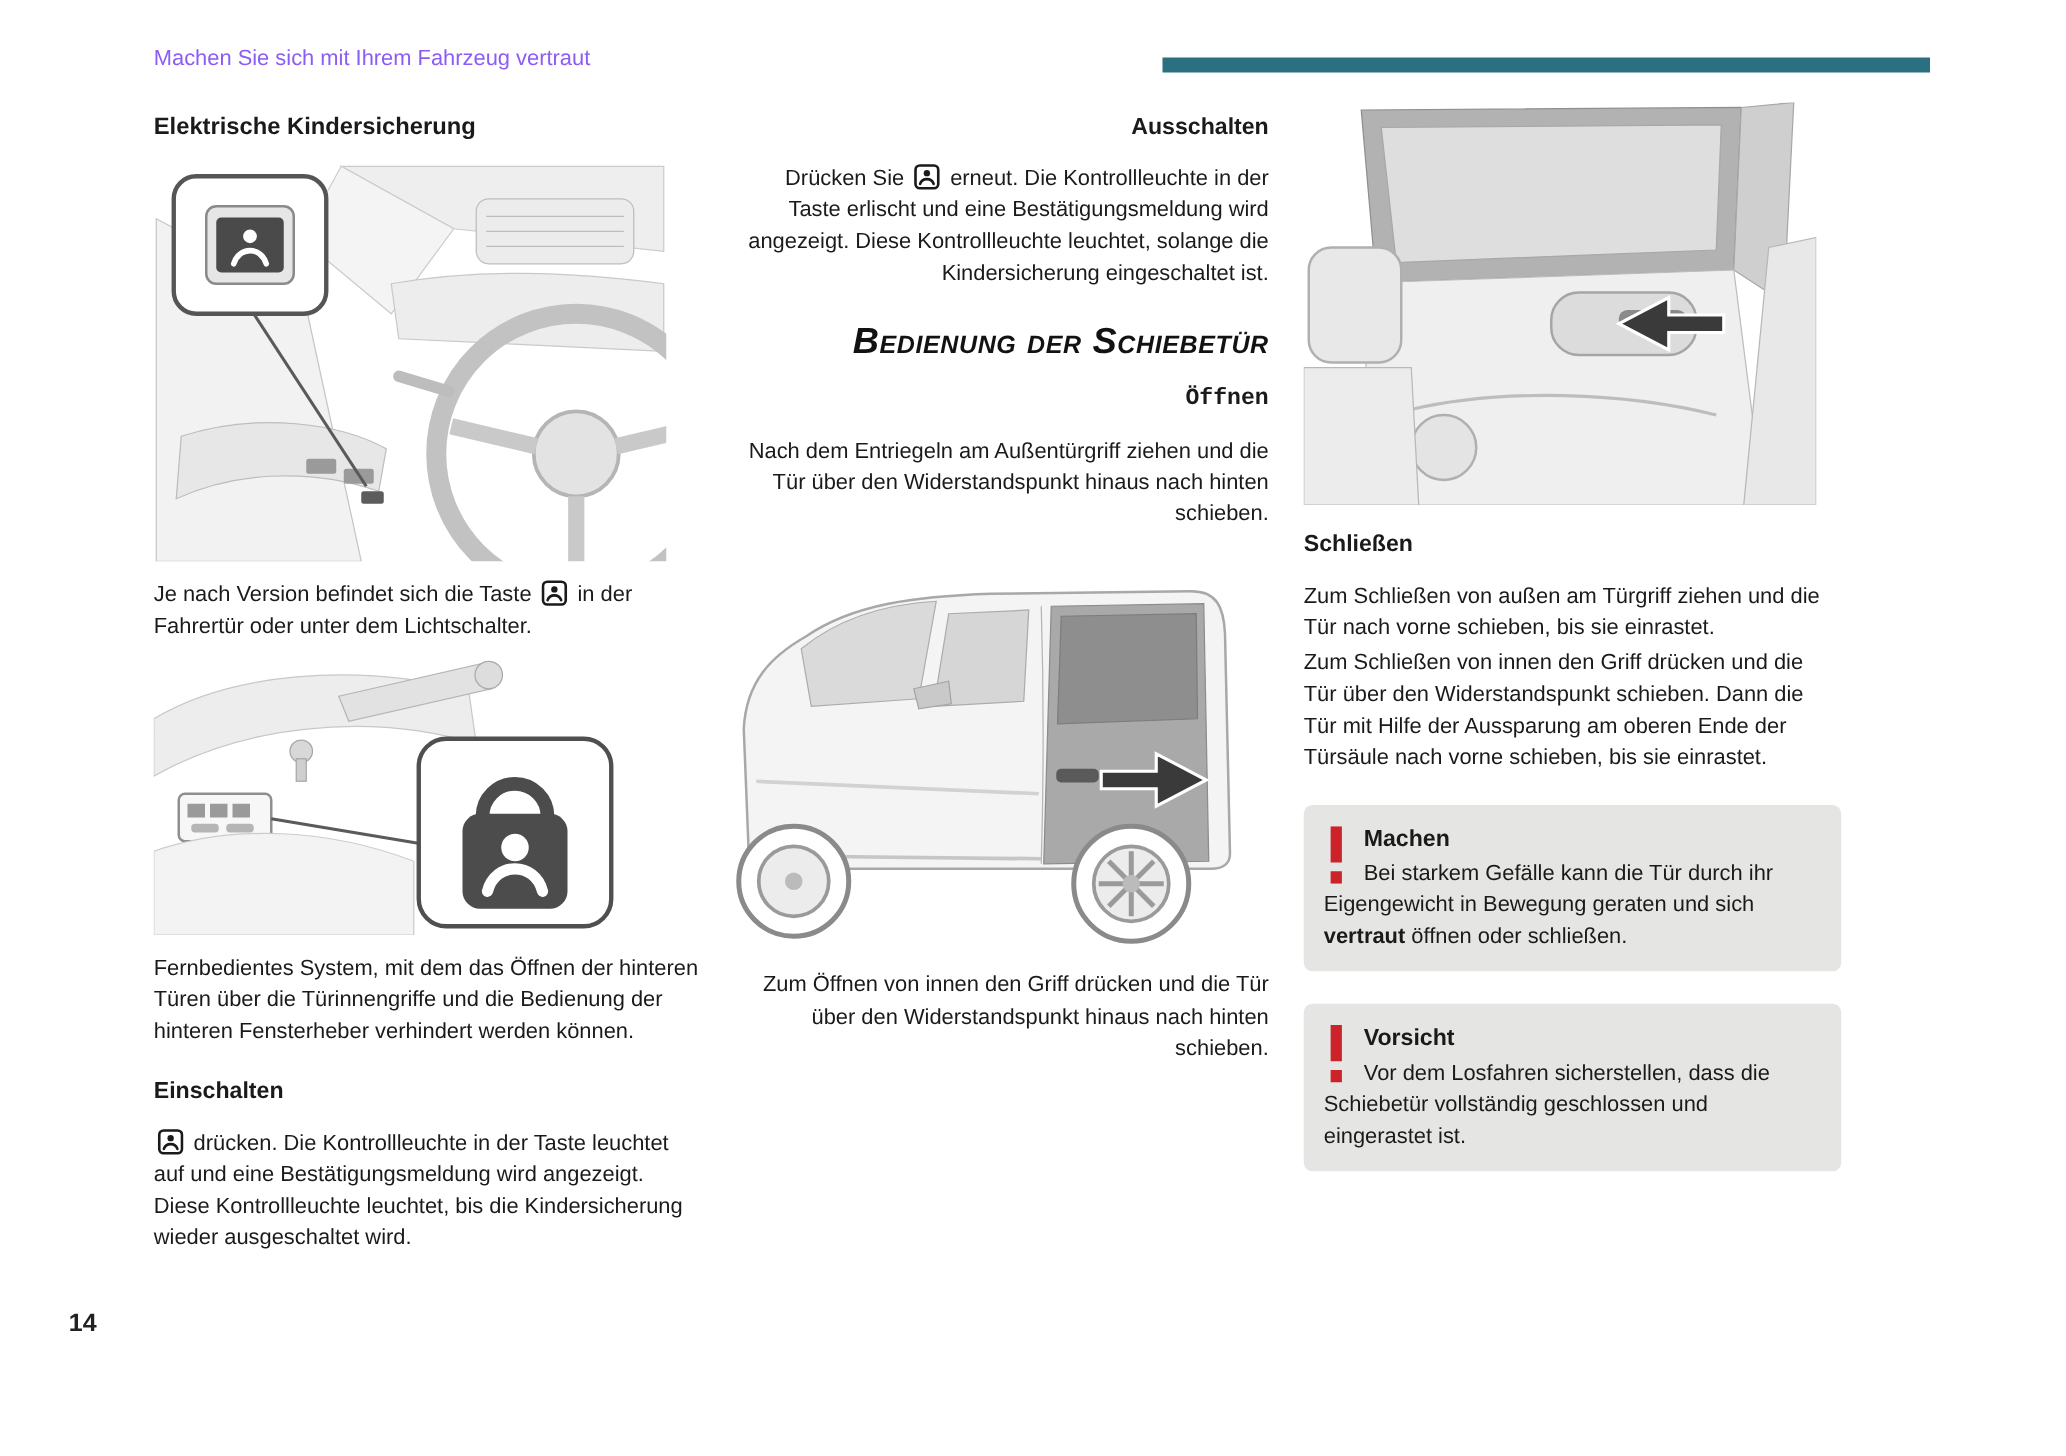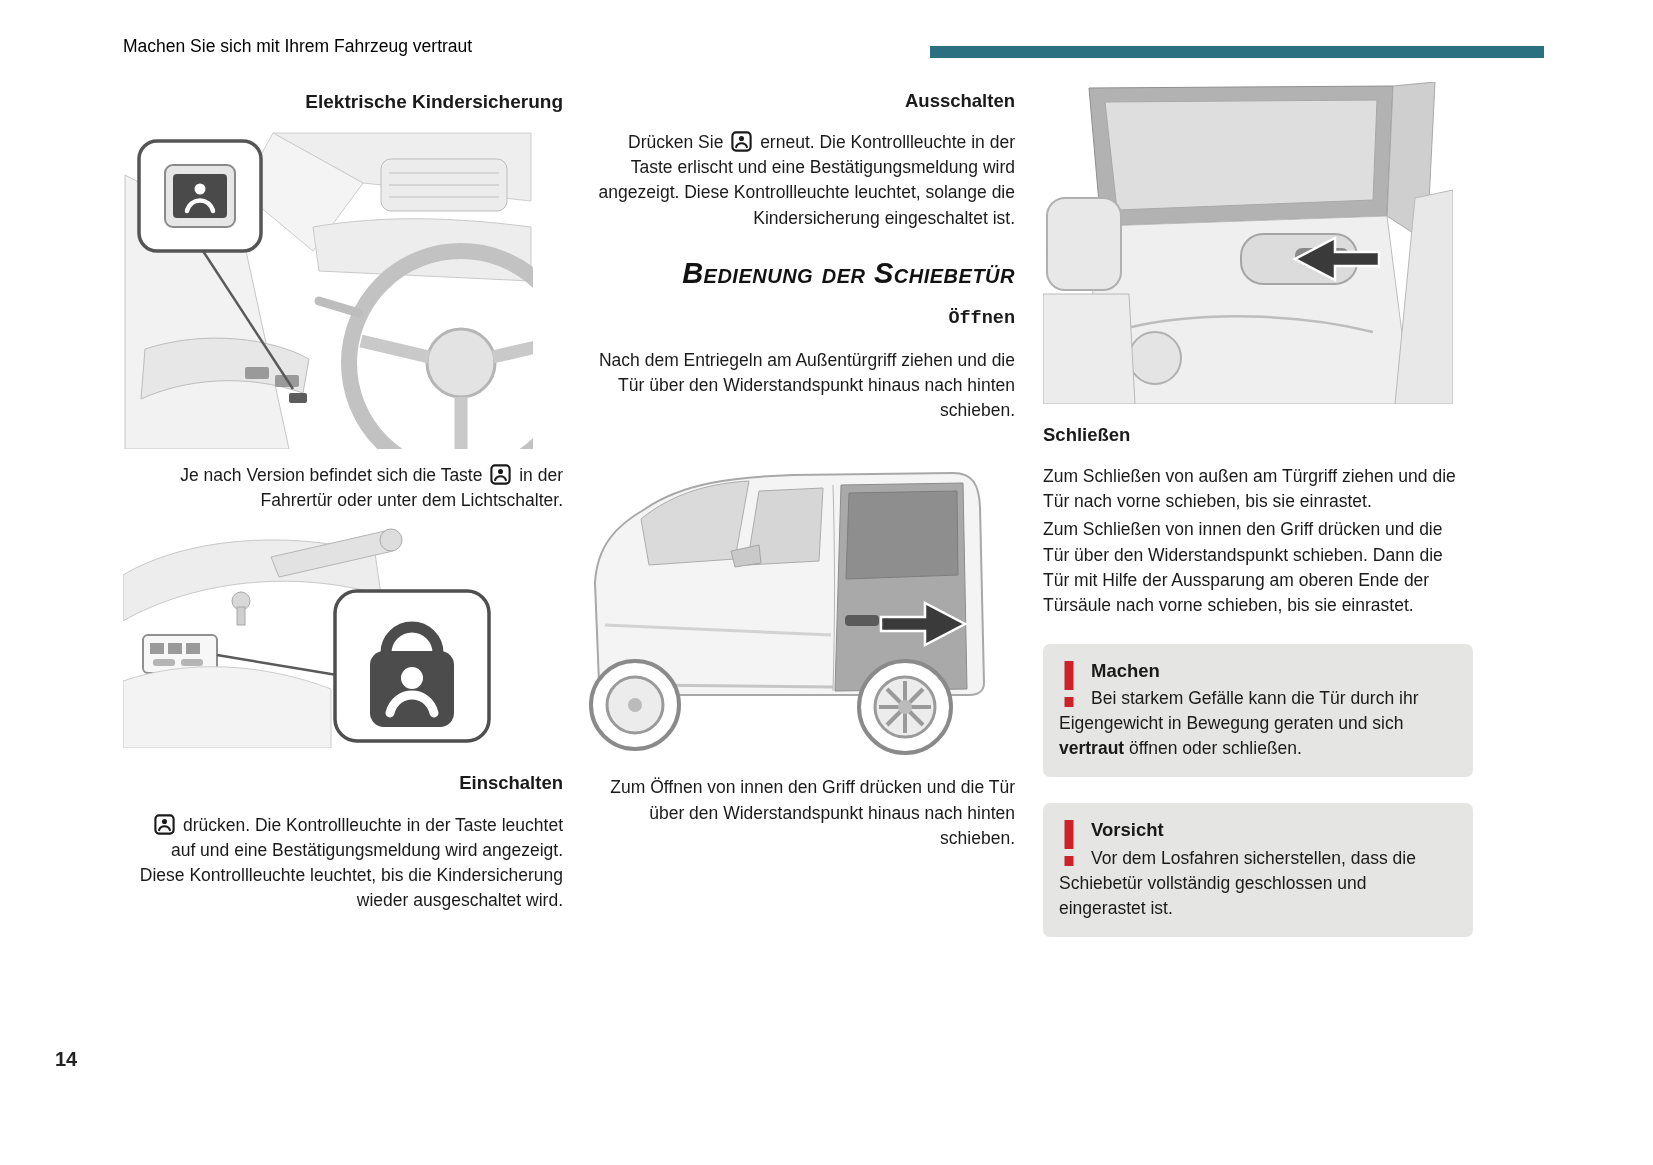--- a/index.html
+++ b/index.html
@@ -7,7 +7,7 @@
               font-family:"Liberation Sans", sans-serif; color:#1a1a1a; }
   .page { position:relative; width:1653px; height:1165px; background:#fff; }
 
-  .running-header { position:absolute; left:123px; top:36px; font-size:17.5px; color:#000000; }
+  .running-header { position:absolute; left:123px; top:36px; font-size:17.5px; color:#8b5cf6; }
   .accent-bar { position:absolute; left:930px; top:46px; width:614px; height:12px; background:var(--accent,#2a7080); }
 
   .col { position:absolute; font-size:17.5px; line-height:1.43; }

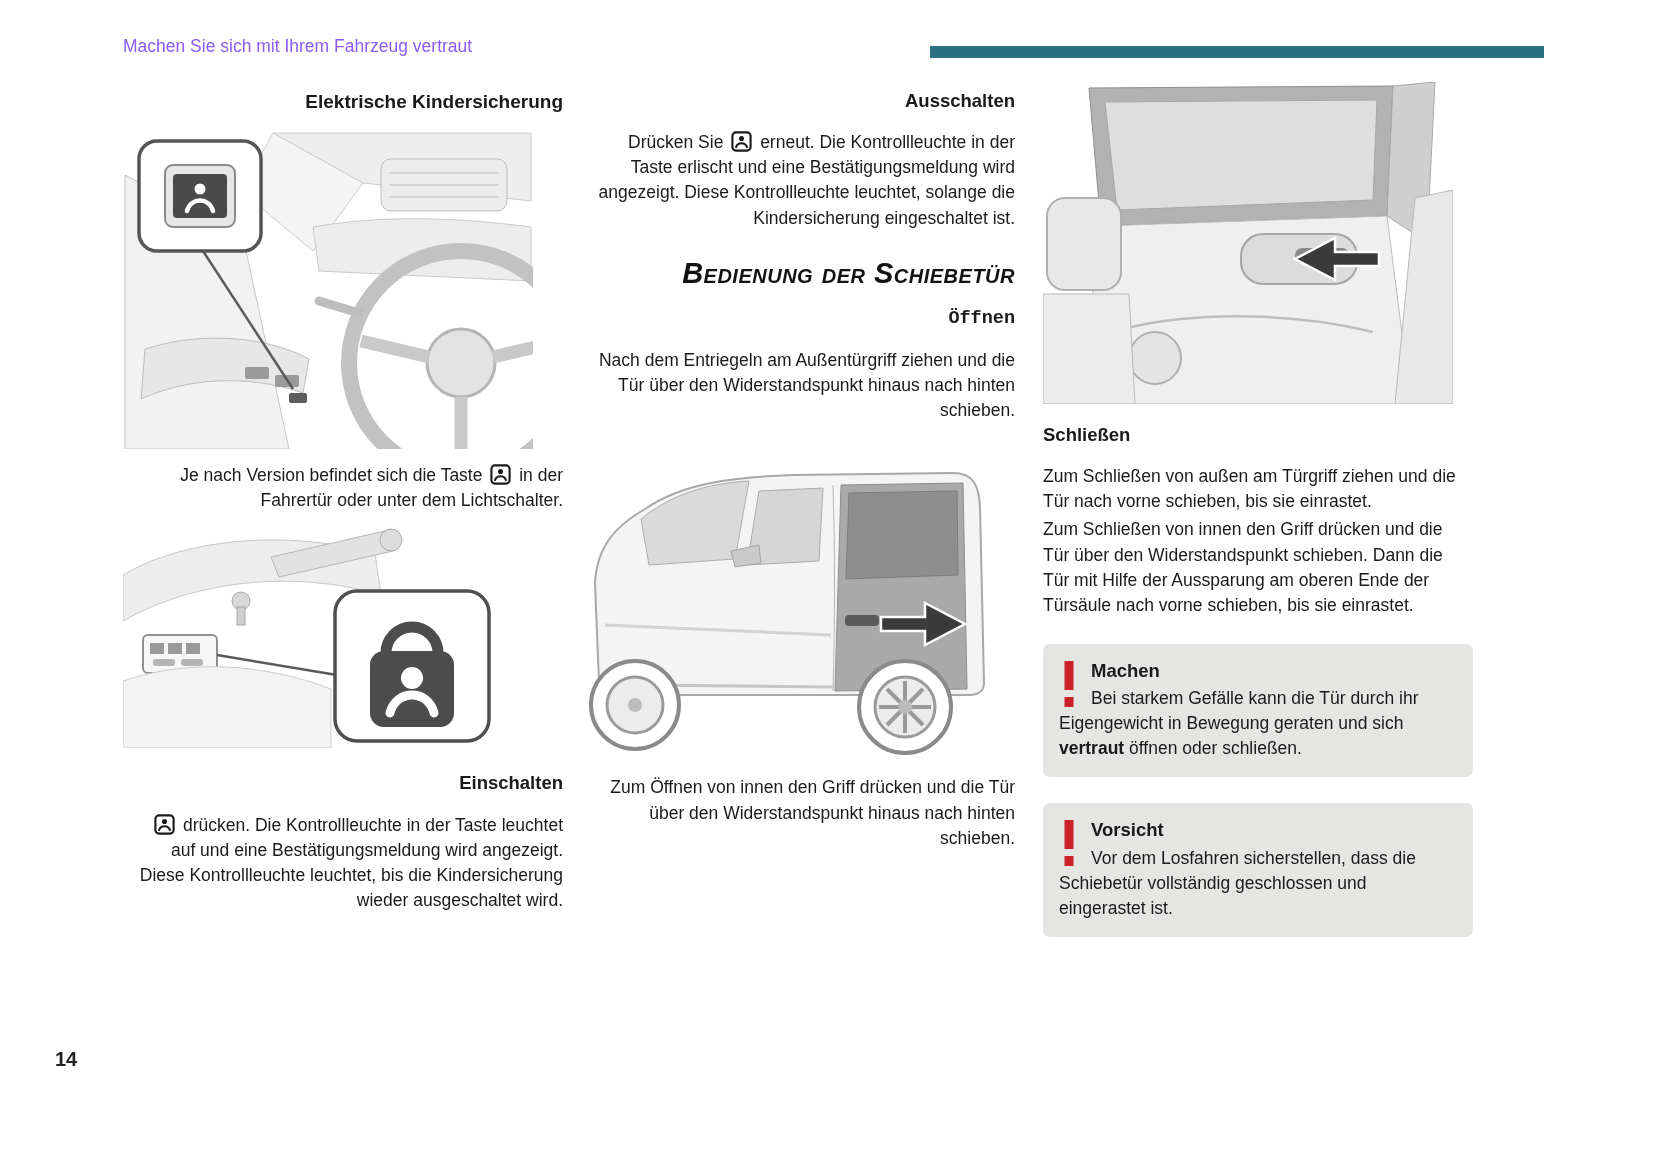--- a/index.html
+++ b/index.html
@@ -11,7 +11,7 @@
   .accent-bar { position:absolute; left:930px; top:46px; width:614px; height:12px; background:var(--accent,#2a7080); }
 
   .col { position:absolute; font-size:17.5px; line-height:1.43; }
-  .col1 { left:123px; top:88px;  width:440px;text-align:right; }
+  .col1 { left:123px; top:88px;  width:440px; }
   .col2 { left:583px; top:88px;  width:432px;text-align:right; }
   .col3 { left:1043px; top:82px; width:430px; }
 

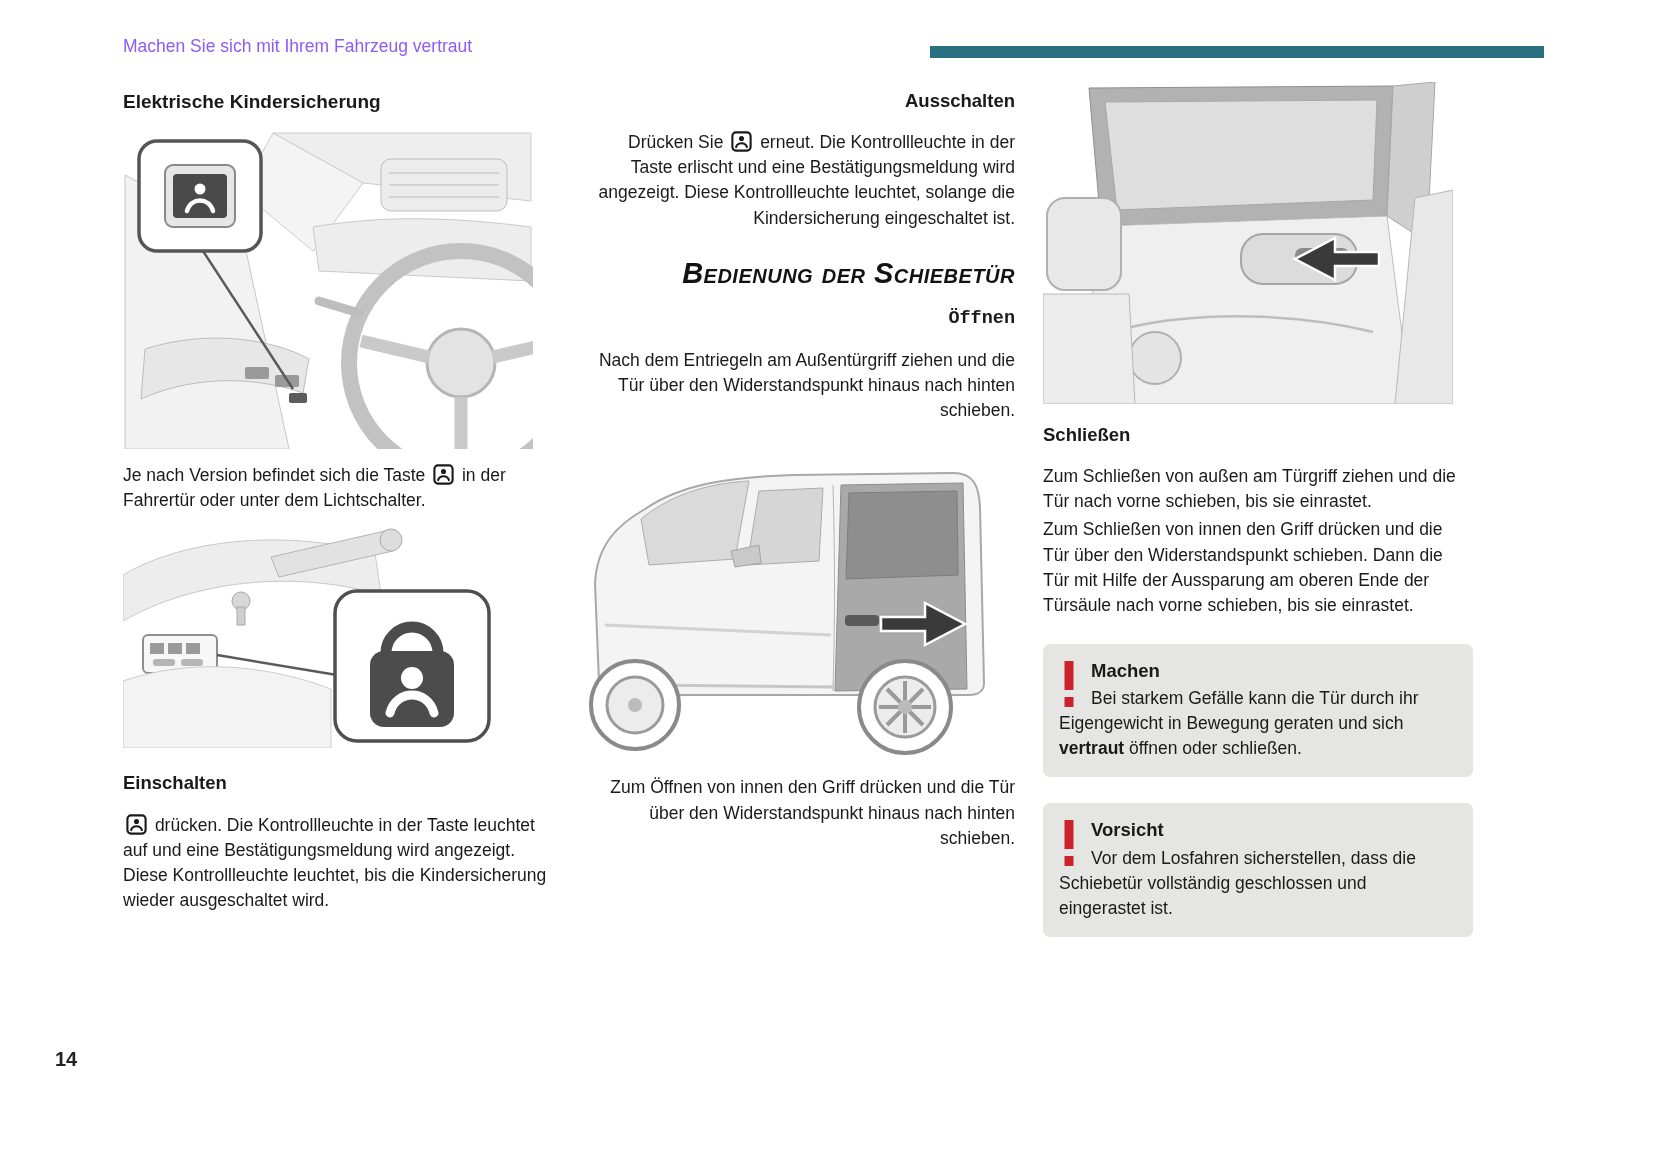--- a/index.html
+++ b/index.html
@@ -121,6 +121,7 @@
       </svg>
     </figure>
 
+    <p>Fernbedientes System, mit dem das Öffnen der hinteren Türen über die Türinnengriffe und die Bedienung der hinteren Fensterheber verhindert werden können.</p>
 
     <h3 class="sub">Einschalten</h3>
 

